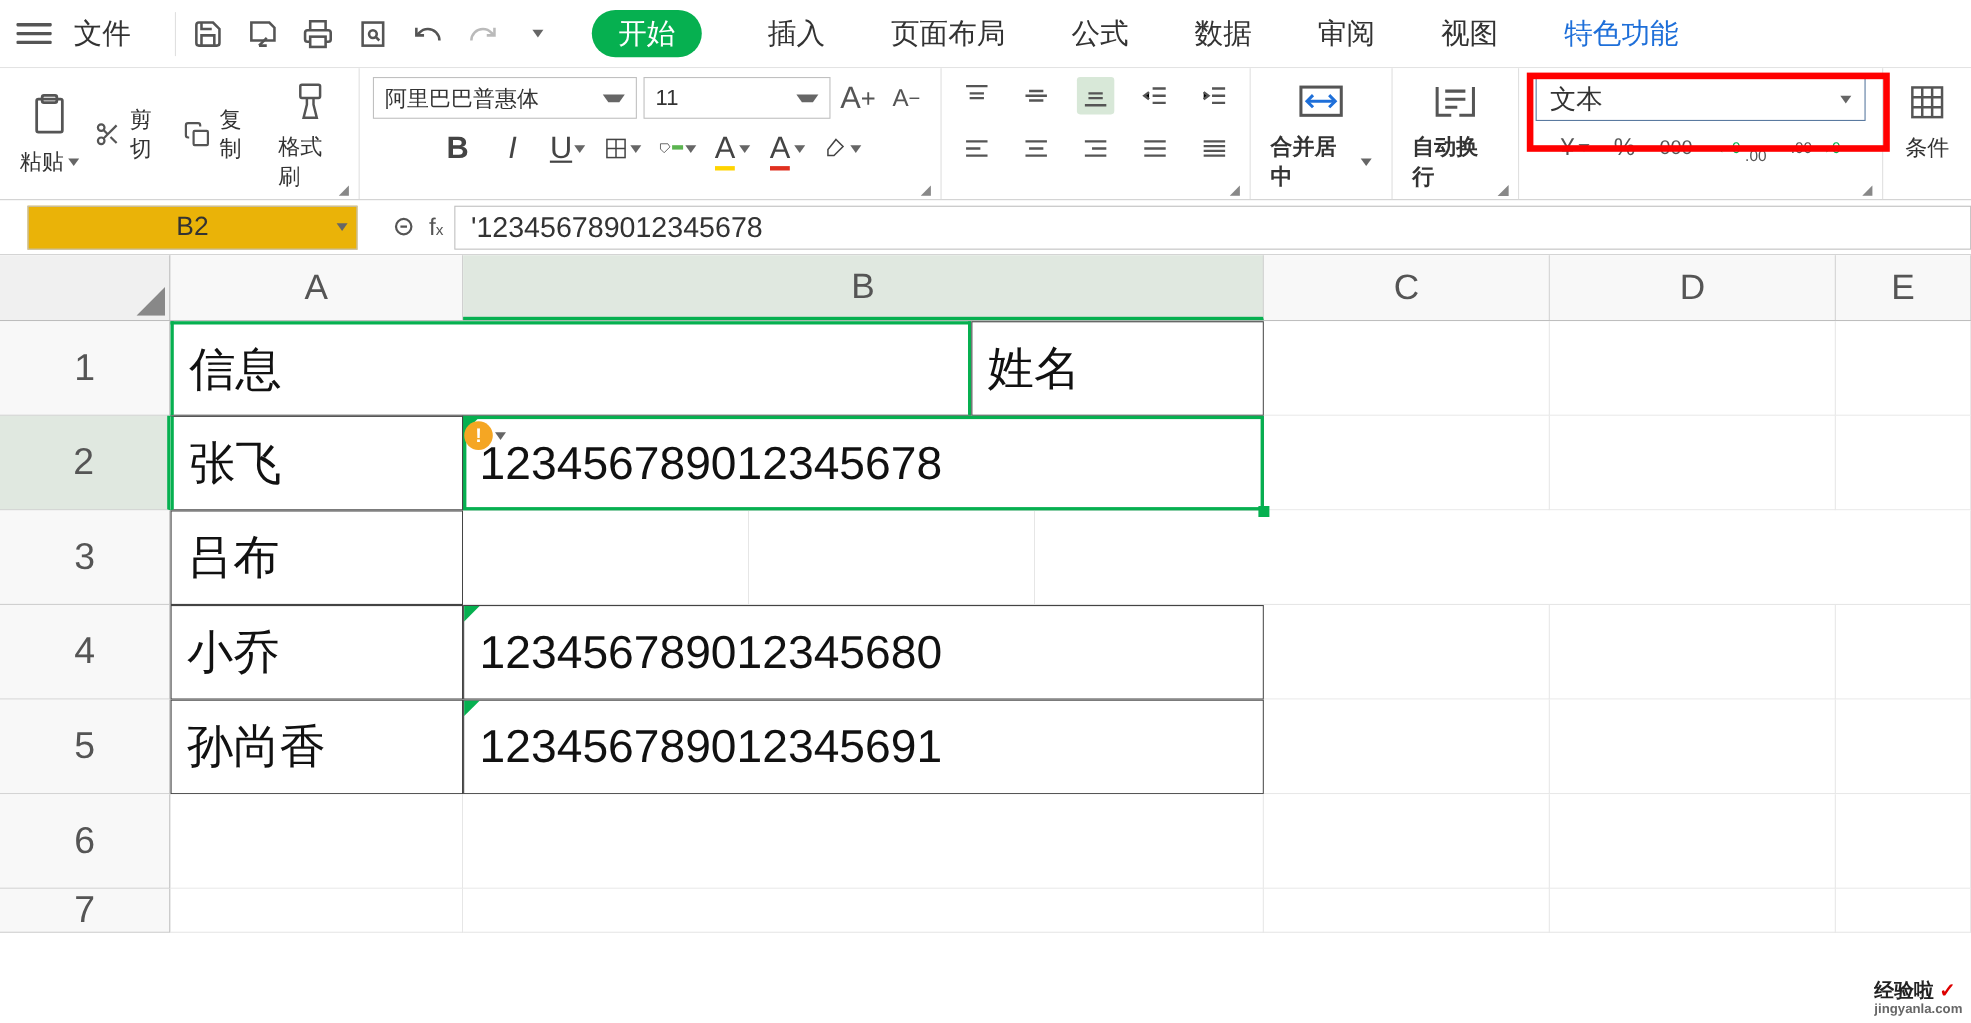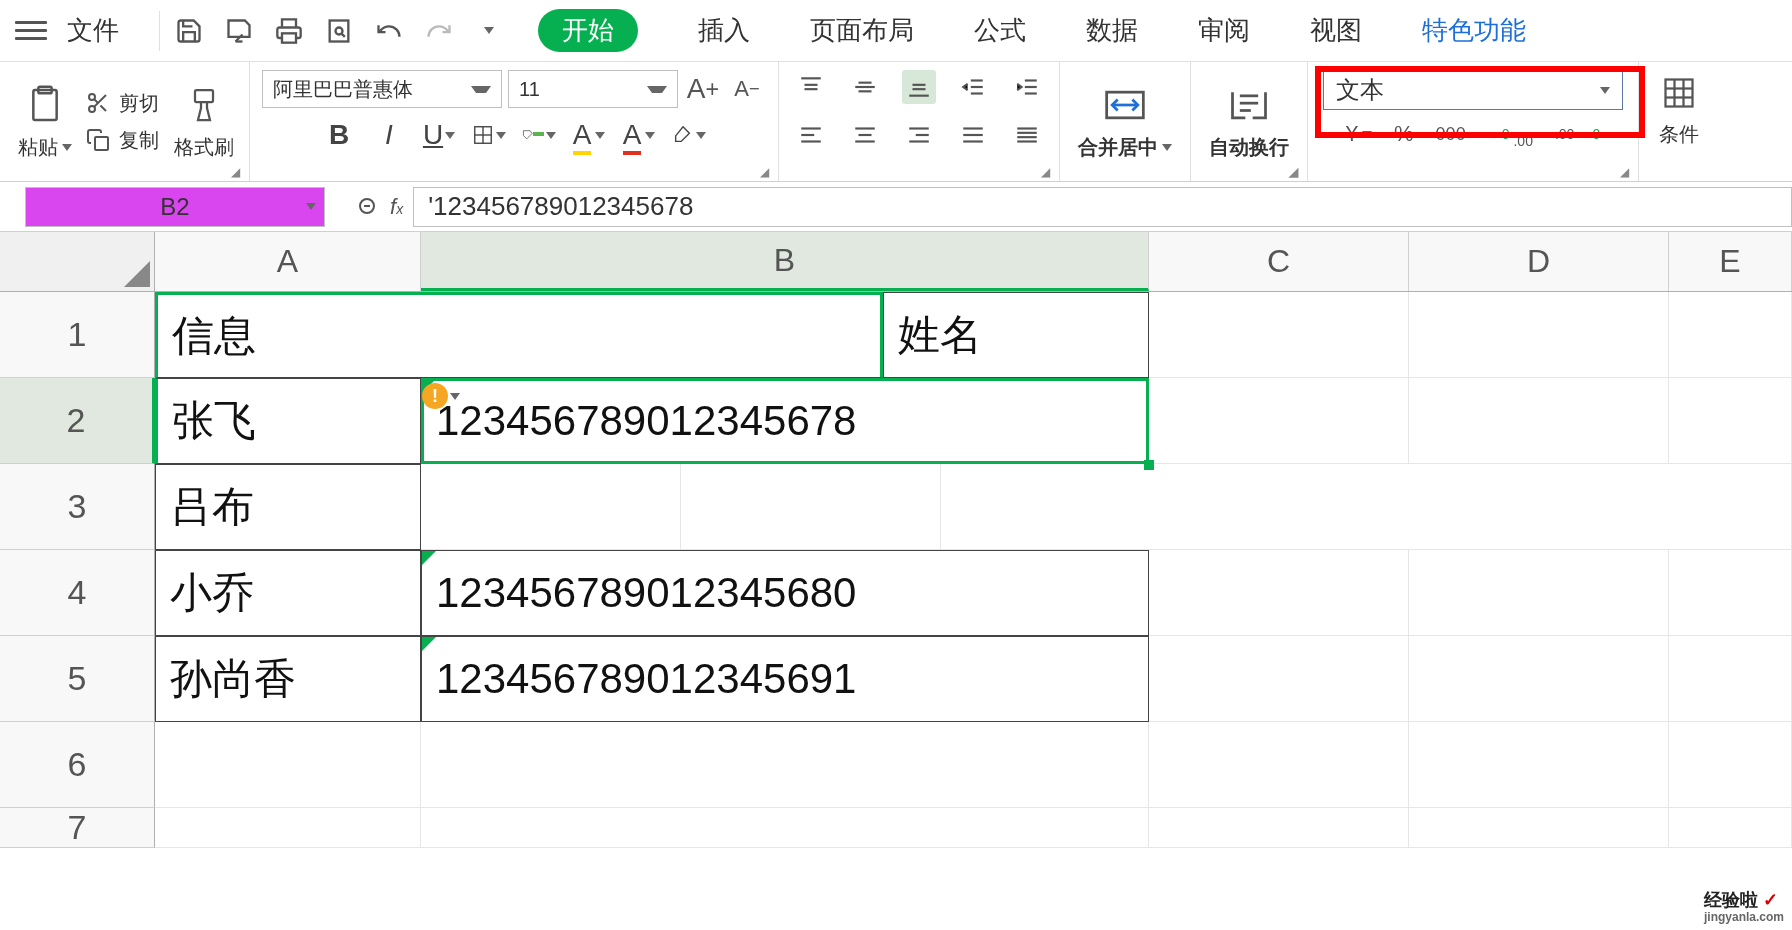--- a/index.html
+++ b/index.html
@@ -25,7 +25,7 @@
   .big-btn { display: flex; flex-direction: column; align-items: center; gap: 6px; cursor: pointer; min-width: 60px; }
   .big-btn-icon { height: 45px; display: flex; align-items: center; justify-content: center; color: #555; }
   .big-btn-label { font-size: 20px; color: #333; display: flex; align-items: center; gap: 4px; }
-  .side-btns { display: flex; flex-direction: column; gap: 10px; margin-left: 10px; }
+  .side-btns { display: flex; flex-direction: row; gap: 10px; margin-left: 10px; }
   .small-btn { display: flex; align-items: center; gap: 8px; cursor: pointer; font-size: 20px; color: #333; }
   .small-btn .ico { width: 26px; height: 26px; display: flex; align-items: center; justify-content: center; color: #555; }
   .format-painter { display: flex; flex-direction: column; align-items: center; gap: 6px; cursor: pointer; margin-left: 15px; }

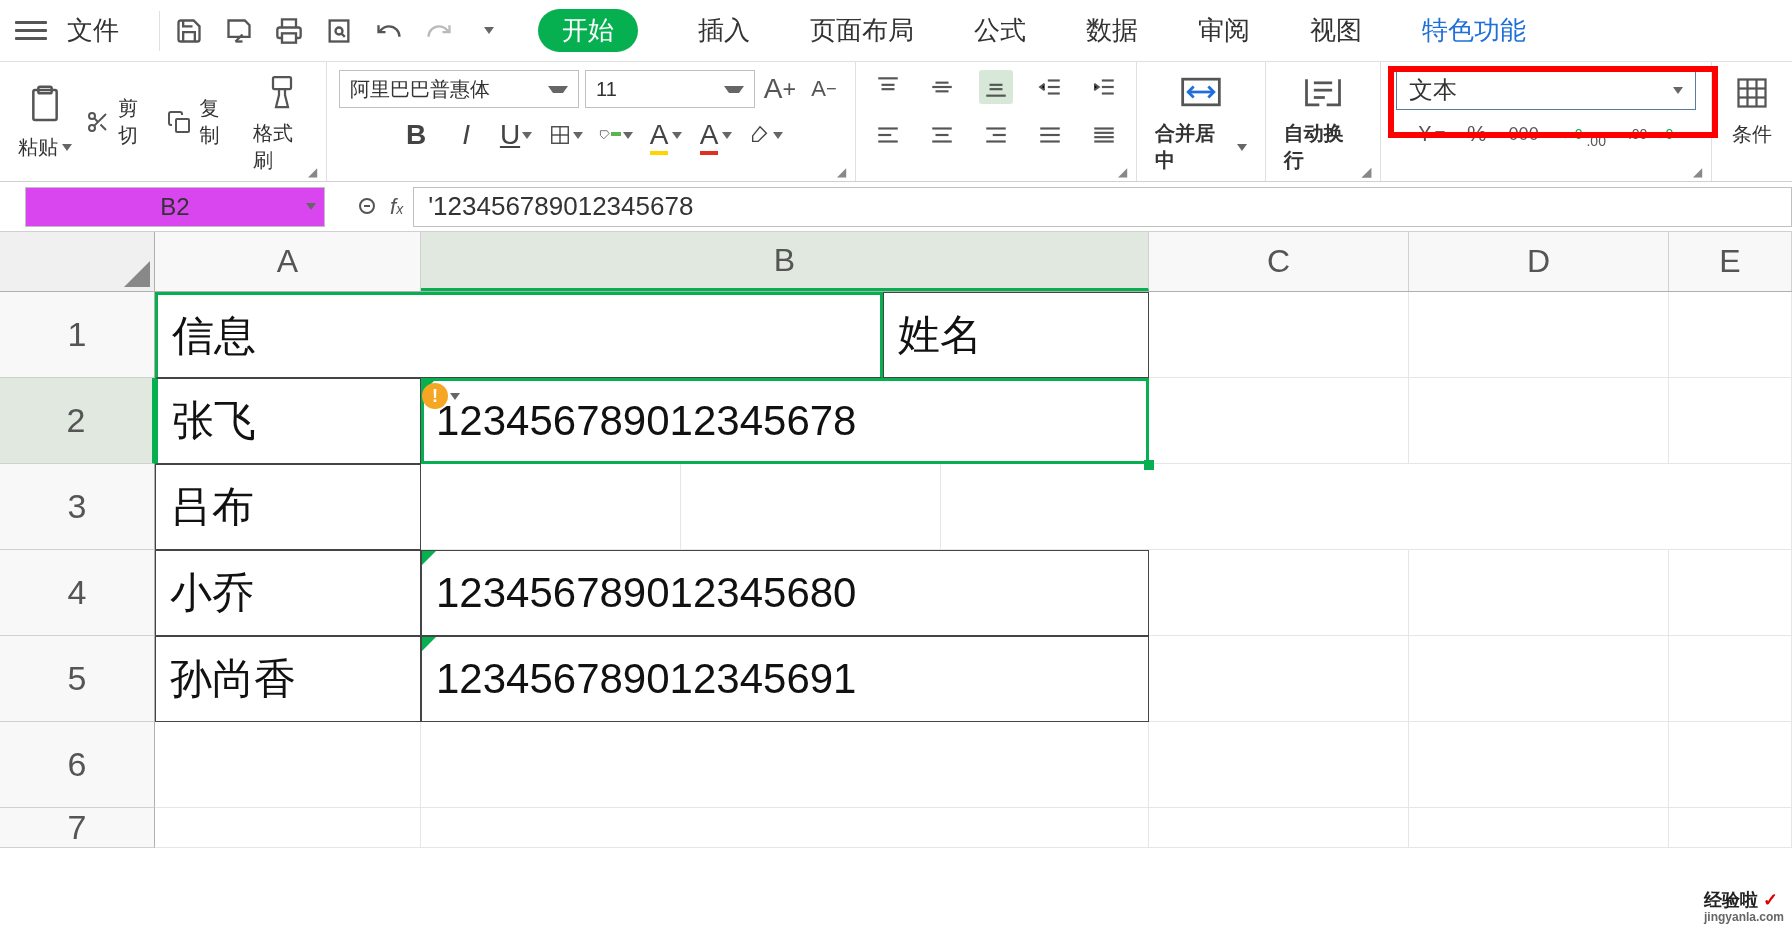--- a/index.html
+++ b/index.html
@@ -63,7 +63,7 @@
 
   
   .formula-bar { display: flex; align-items: center; height: 50px; border-bottom: 1px solid #d0d0d0; background: #fff; }
-  .name-box { width: 300px; height: 40px; border: 1px solid #c0c0c0; margin: 0 25px; display: flex; align-items: center; justify-content: center; font-size: 24px; color: #333; position: relative; background: #d946ef; }
+  .name-box { width: 300px; height: 40px; border: 1px solid #c0c0c0; margin: 0 25px; display: flex; align-items: center; justify-content: center; font-size: 24px; color: #333; position: relative; background: #eab308; }
   .name-box .arrow { position: absolute; right: 8px; font-size: 12px; color: #666; }
   .fx-icon { width: 36px; height: 36px; display: flex; align-items: center; justify-content: center; color: #555; cursor: pointer; margin-right: 4px; }
   .fx-label { font-size: 22px; font-style: italic; color: #555; margin-right: 10px; }

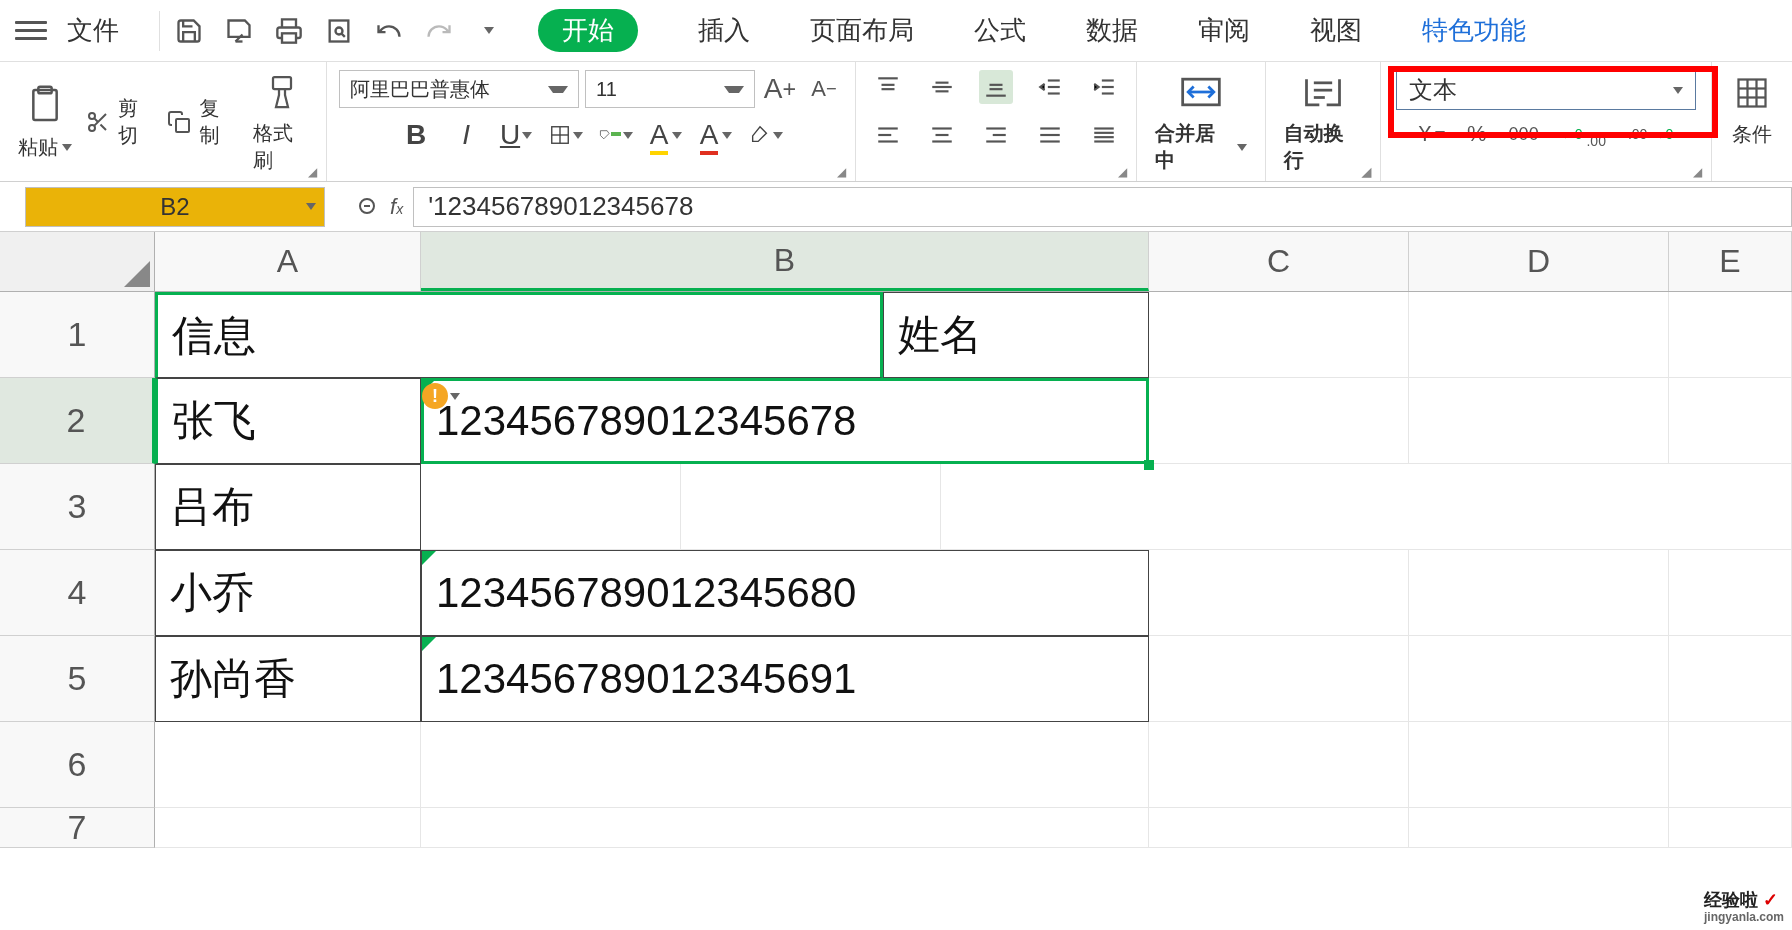--- a/index.html
+++ b/index.html
@@ -66,7 +66,7 @@
   .name-box { width: 300px; height: 40px; border: 1px solid #c0c0c0; margin: 0 25px; display: flex; align-items: center; justify-content: center; font-size: 24px; color: #333; position: relative; background: #eab308; }
   .name-box .arrow { position: absolute; right: 8px; font-size: 12px; color: #666; }
   .fx-icon { width: 36px; height: 36px; display: flex; align-items: center; justify-content: center; color: #555; cursor: pointer; margin-right: 4px; }
-  .fx-label { font-size: 22px; font-style: italic; color: #555; margin-right: 10px; }
+  .fx-label { font-size: 22px; color: #555; margin-right: 10px; }
   .formula-input { flex: 1; height: 40px; border: 1px solid #c0c0c0; padding: 0 14px; font-size: 26px; color: #333; display: flex; align-items: center; background: #fff; }
 
   

